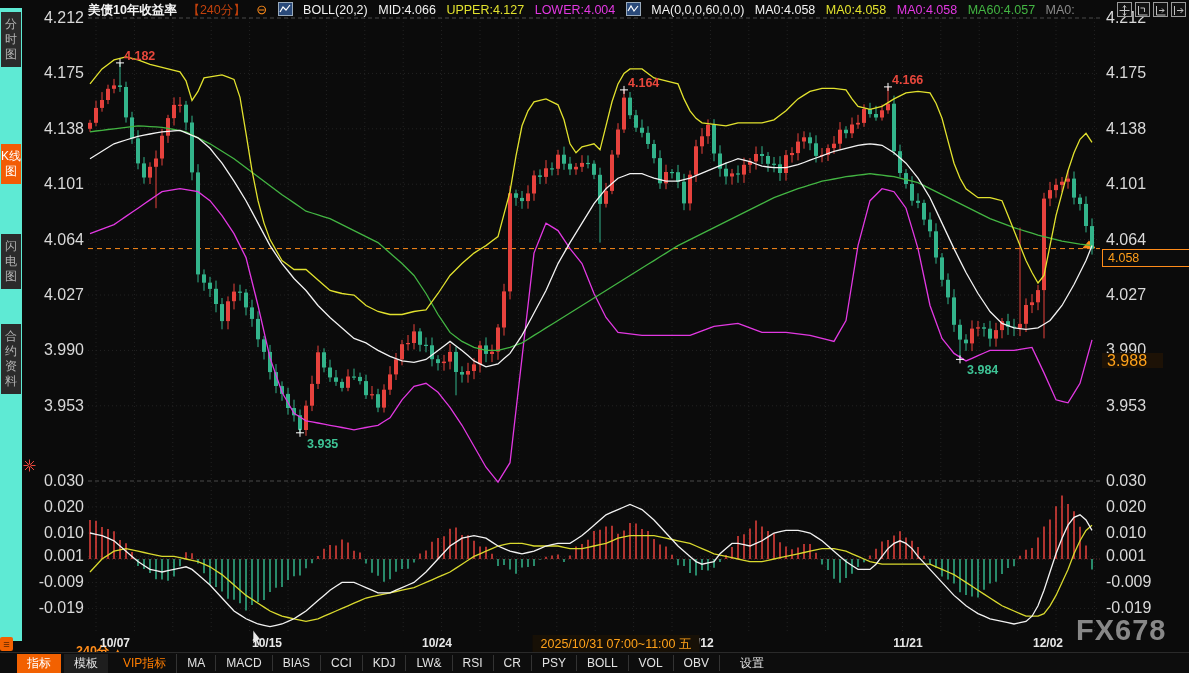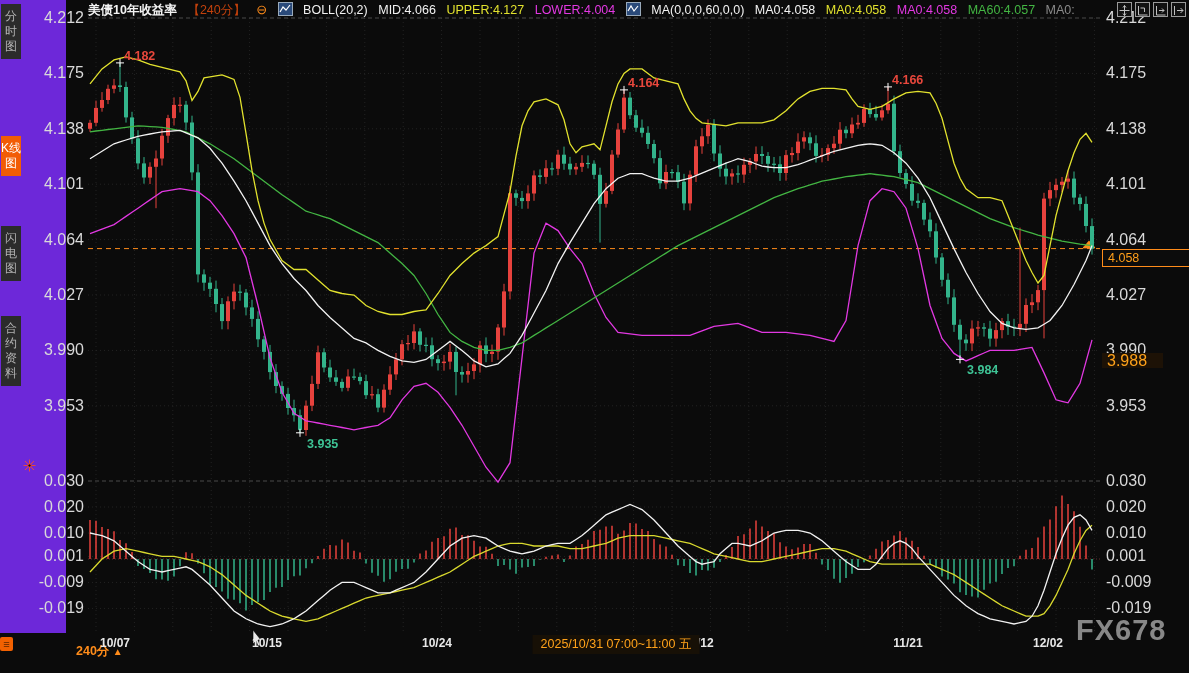--- a/index.html
+++ b/index.html
@@ -7,7 +7,7 @@
   #chart-svg{position:absolute;left:0;top:0;width:1189px;height:673px;}
 
   
-  .sidebar{position:absolute;left:0;top:0;width:22px;height:633px;background:#6d28d9;padding-left:44px;}
+  .sidebar{position:absolute;left:0;top:8px;width:22px;height:633px;background:#5eead4;}
   .side-item{position:absolute;left:1px;width:20px;text-align:center;font-size:12px;line-height:15px;
     color:#b3b3b3;background:#2b2b2b;padding:5px 0;letter-spacing:0;word-break:break-all;cursor:pointer;}
   .side-item.active{background:#f25c05;color:#fff;}

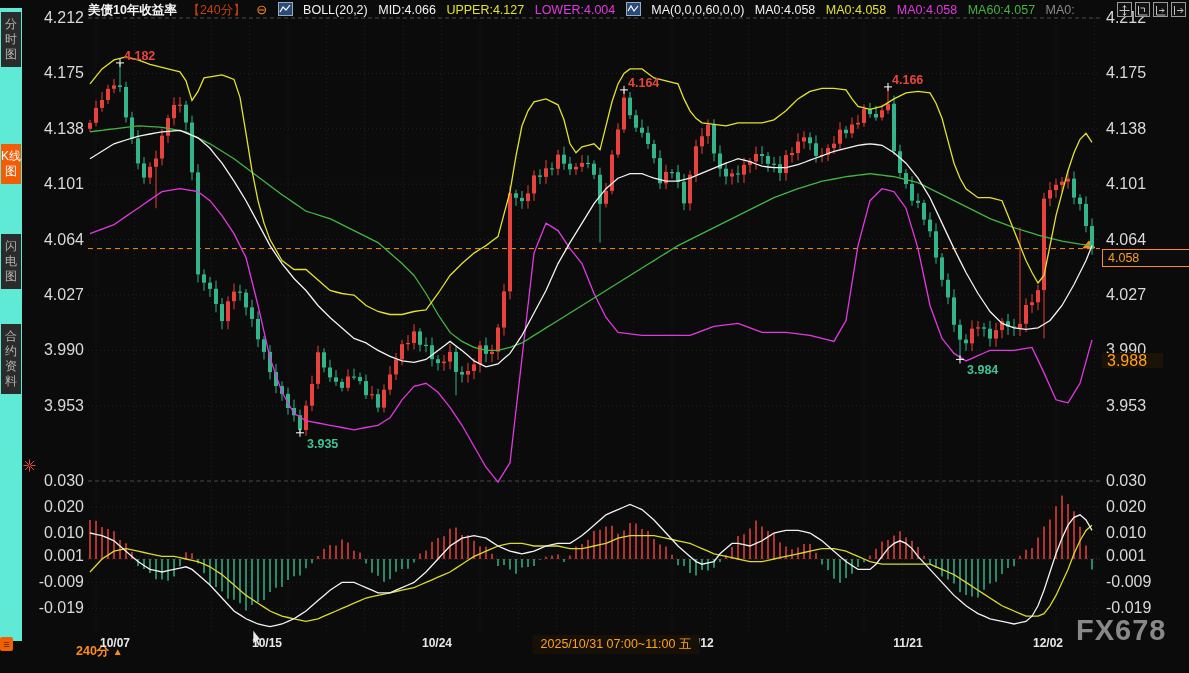--- a/index.html
+++ b/index.html
@@ -766,6 +766,24 @@
 
   <div class="watermark">FX678</div>
 
+  <div class="toolbar" id="toolbar">
+      <div class="tb-btn active">指标</div>
+      <div class="tb-btn panel">模板</div>
+      <div class="tb-btn vip">VIP指标</div>
+      <div class="tb-btn tab">MA</div>
+      <div class="tb-btn tab">MACD</div>
+      <div class="tb-btn tab">BIAS</div>
+      <div class="tb-btn tab">CCI</div>
+      <div class="tb-btn tab">KDJ</div>
+      <div class="tb-btn tab">LW&amp;</div>
+      <div class="tb-btn tab">RSI</div>
+      <div class="tb-btn tab">CR</div>
+      <div class="tb-btn tab">PSY</div>
+      <div class="tb-btn tab">BOLL</div>
+      <div class="tb-btn tab">VOL</div>
+      <div class="tb-btn tab">OBV</div>
+      <div class="tb-btn tab gap">设置</div>
+    </div>
 
 </div>
 

